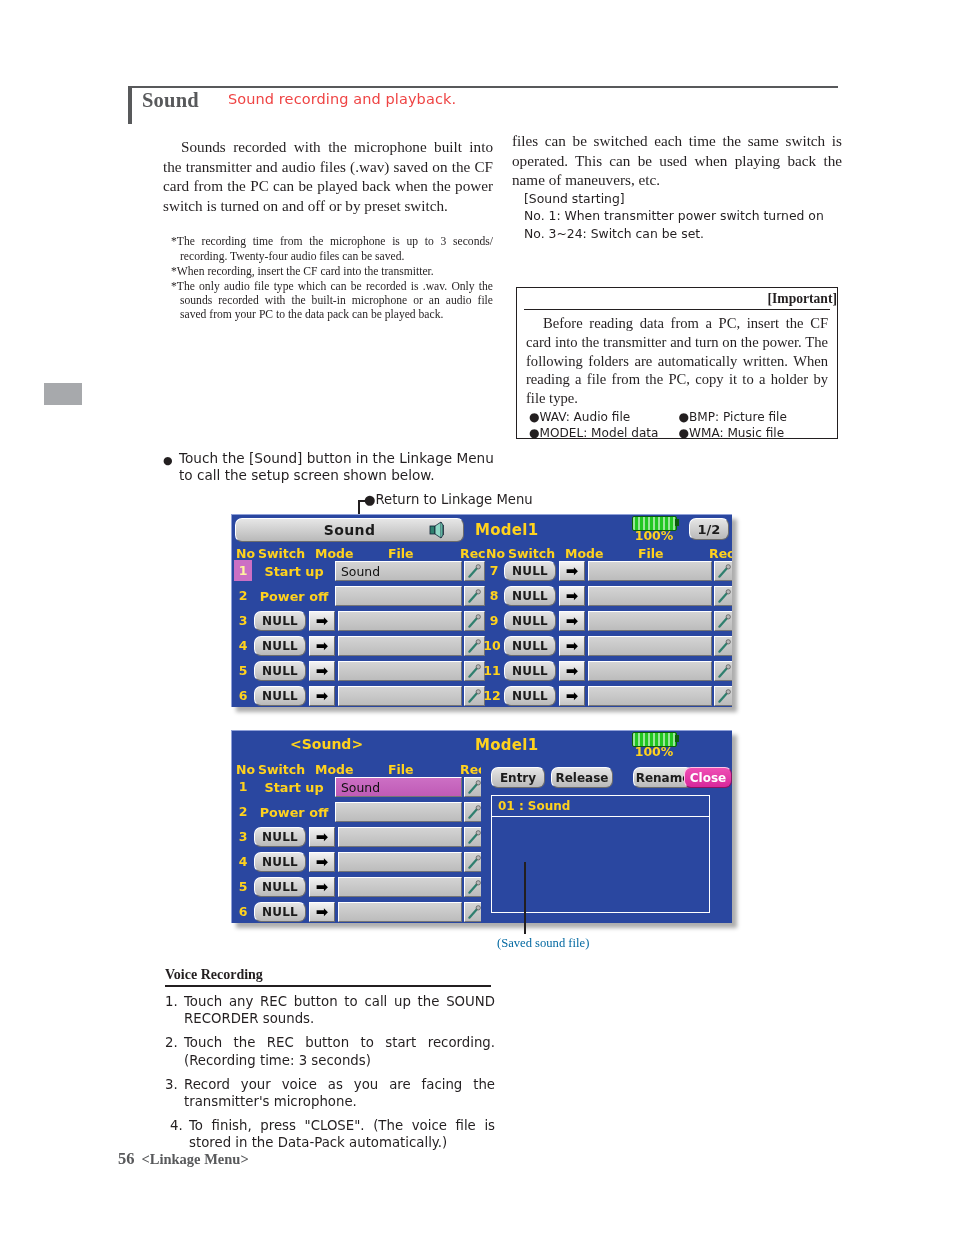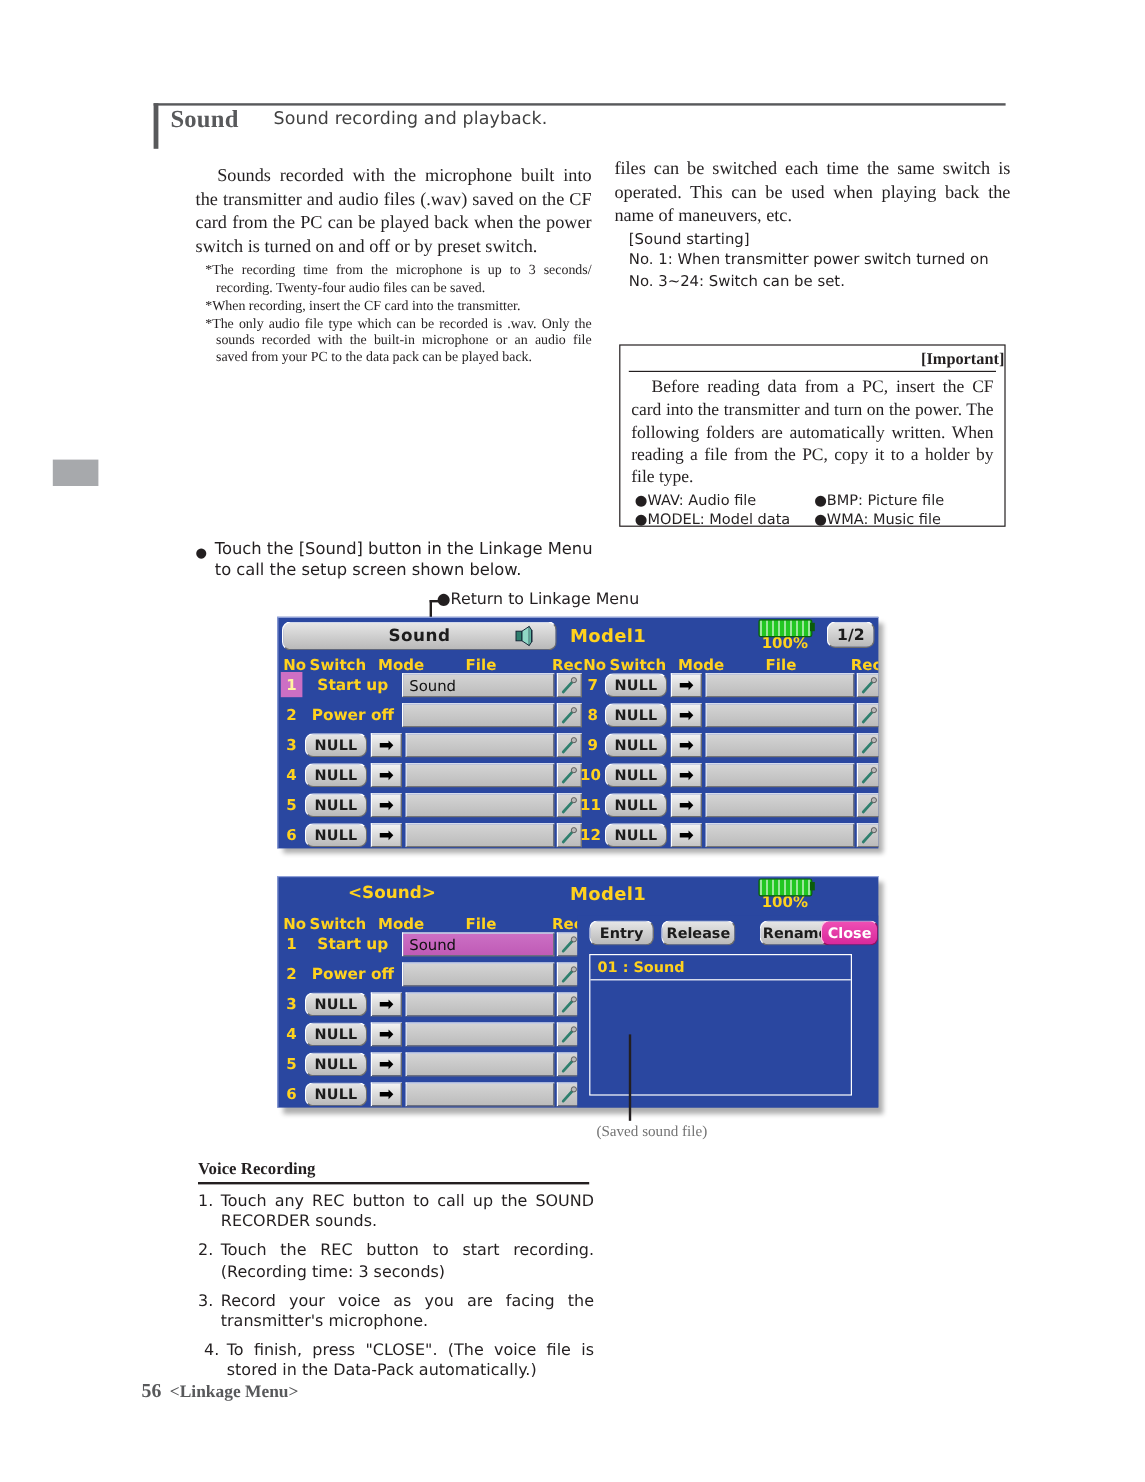--- a/index.html
+++ b/index.html
@@ -27,7 +27,7 @@
   .hdr-sub {
     position: absolute; left: 100px; top: 5px;
     font-family: "DejaVu Sans", sans-serif;
-    font-size: 14.5px; color: #404040; letter-spacing: .1px;
+    font-size: 14.5px; color: #ef4444; letter-spacing: .1px;
   }
 
   

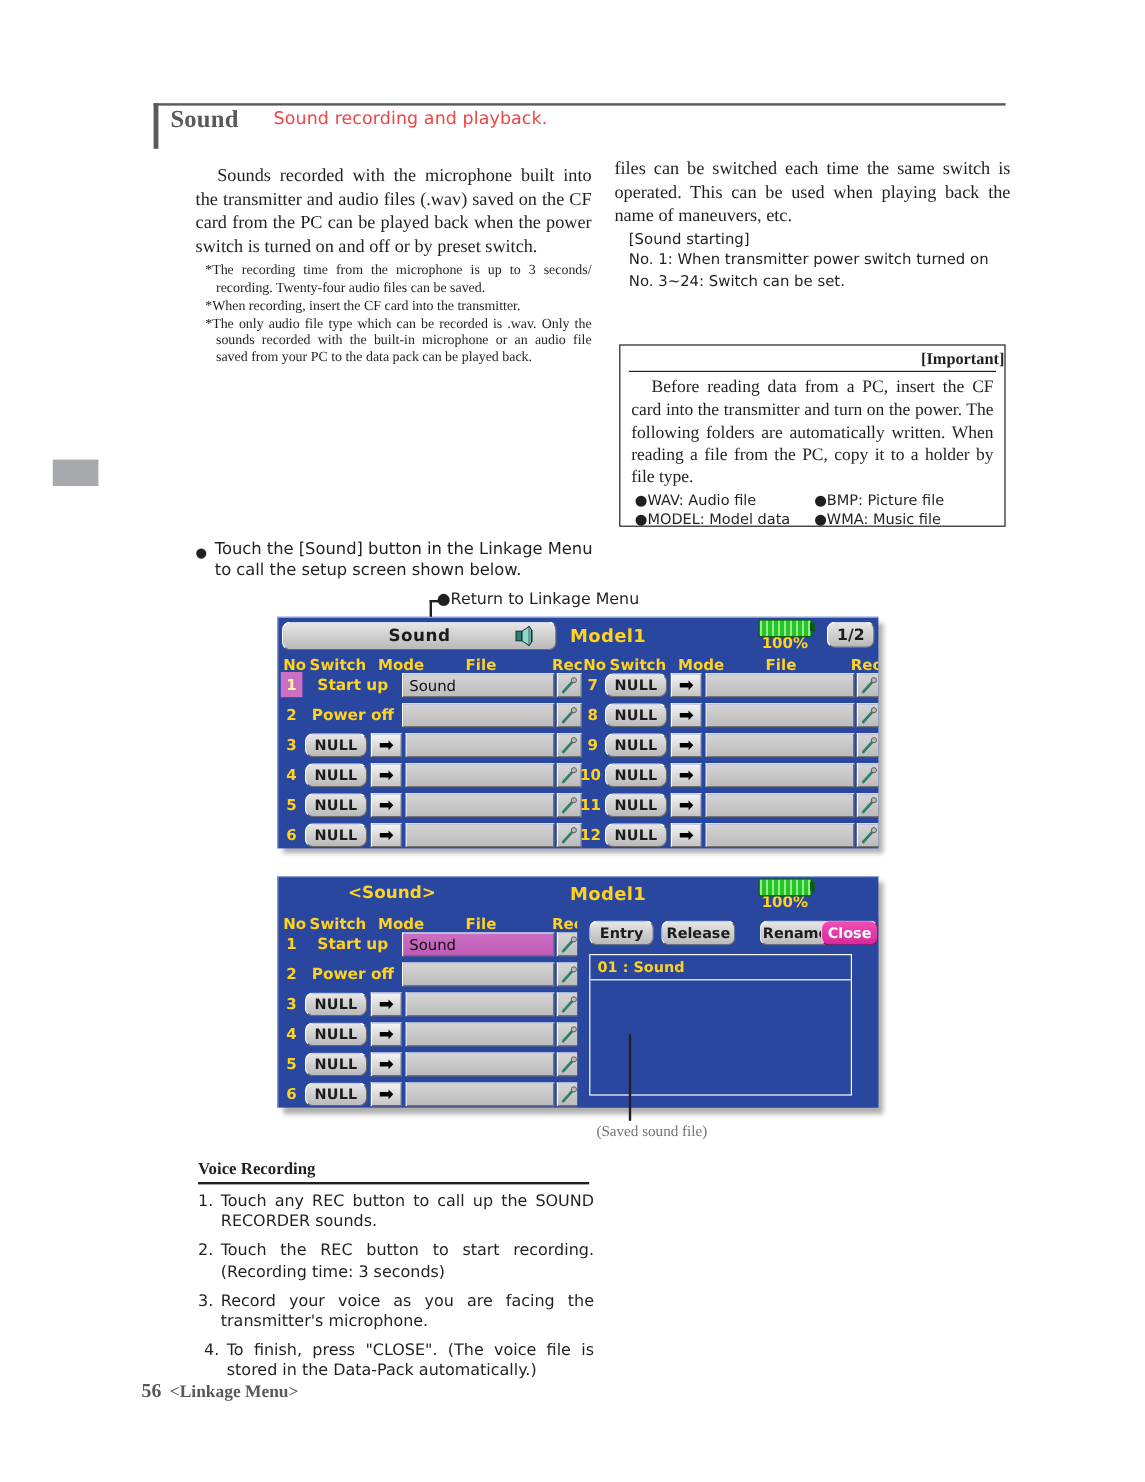--- a/index.html
+++ b/index.html
@@ -60,7 +60,7 @@
     margin: 0;
   }
   .note + .note { margin-top: 1px; }
-  .note-gap { margin-top: 3px; }
+  .note-gap { margin-top: 20px; }
   .sound-start {
     font-family: "DejaVu Sans", sans-serif;
     font-size: 12.4px;

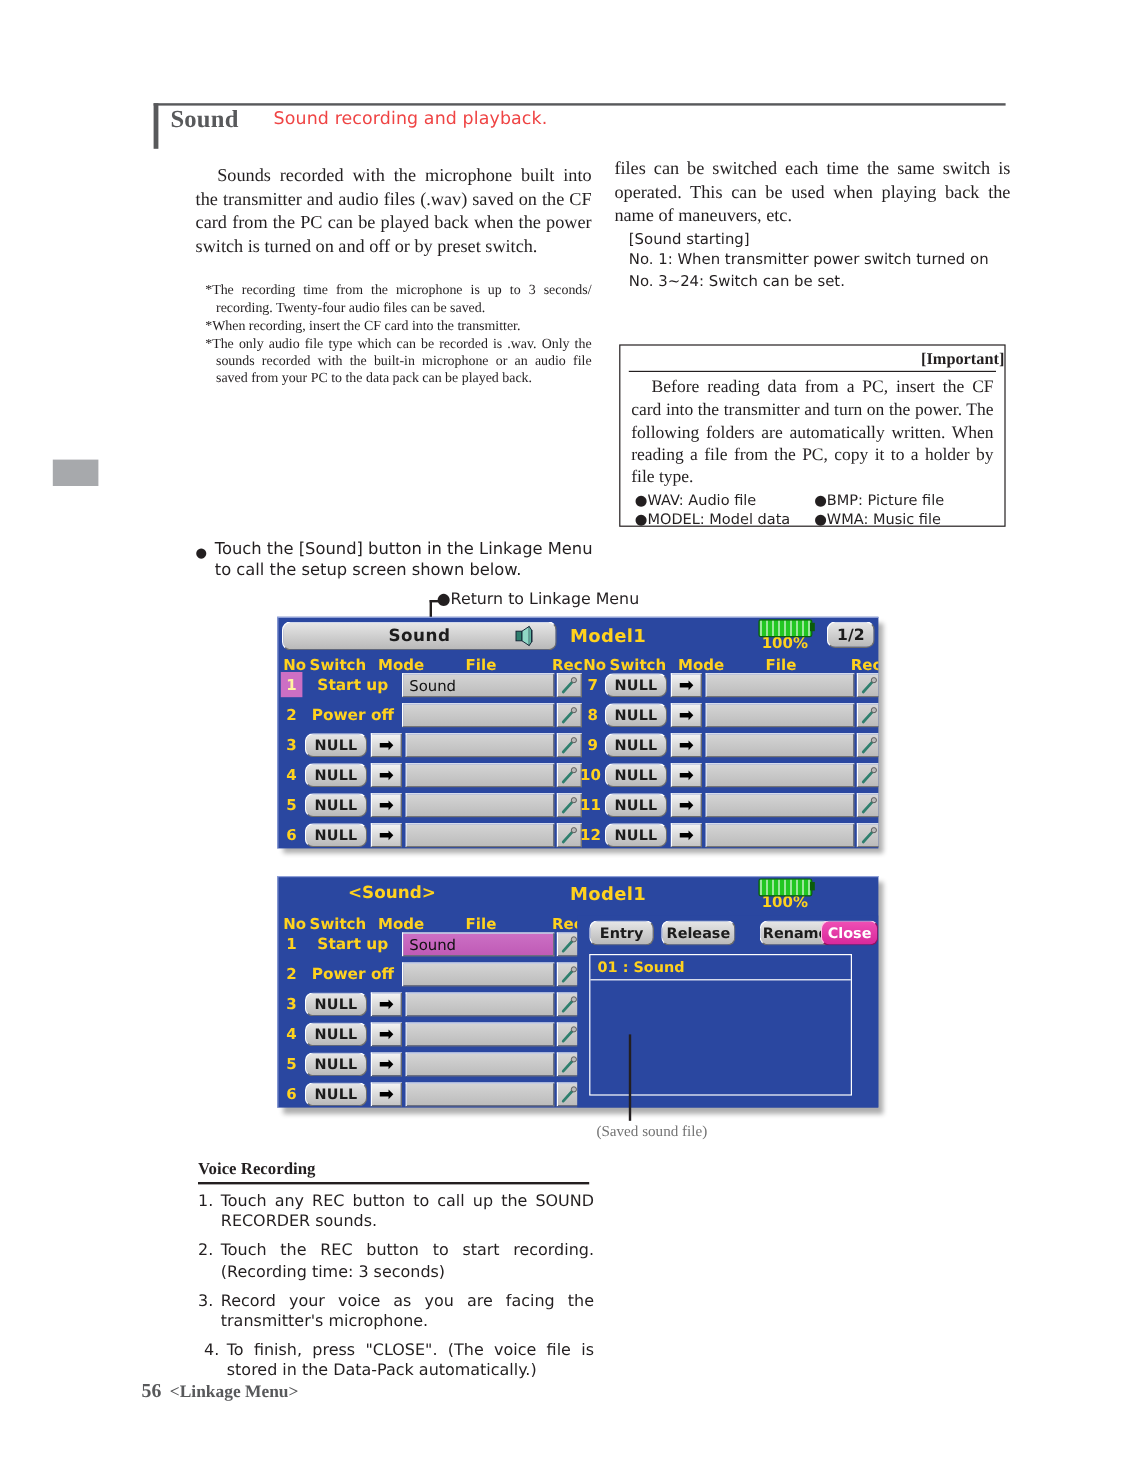--- a/index.html
+++ b/index.html
@@ -114,7 +114,7 @@
 
   .saved-callout {
     position: absolute; left: 497px; top: 936px;
-    font-family: "Liberation Serif", serif; font-size: 12.6px; color: #737373;
+    font-family: "Liberation Serif", serif; font-size: 12.6px; color: #0369a1;
     white-space: nowrap;
   }
   .saved-line { position: absolute; left: 524px; top: 862px; width: 1.8px; height: 72px; background: #231f20; }

